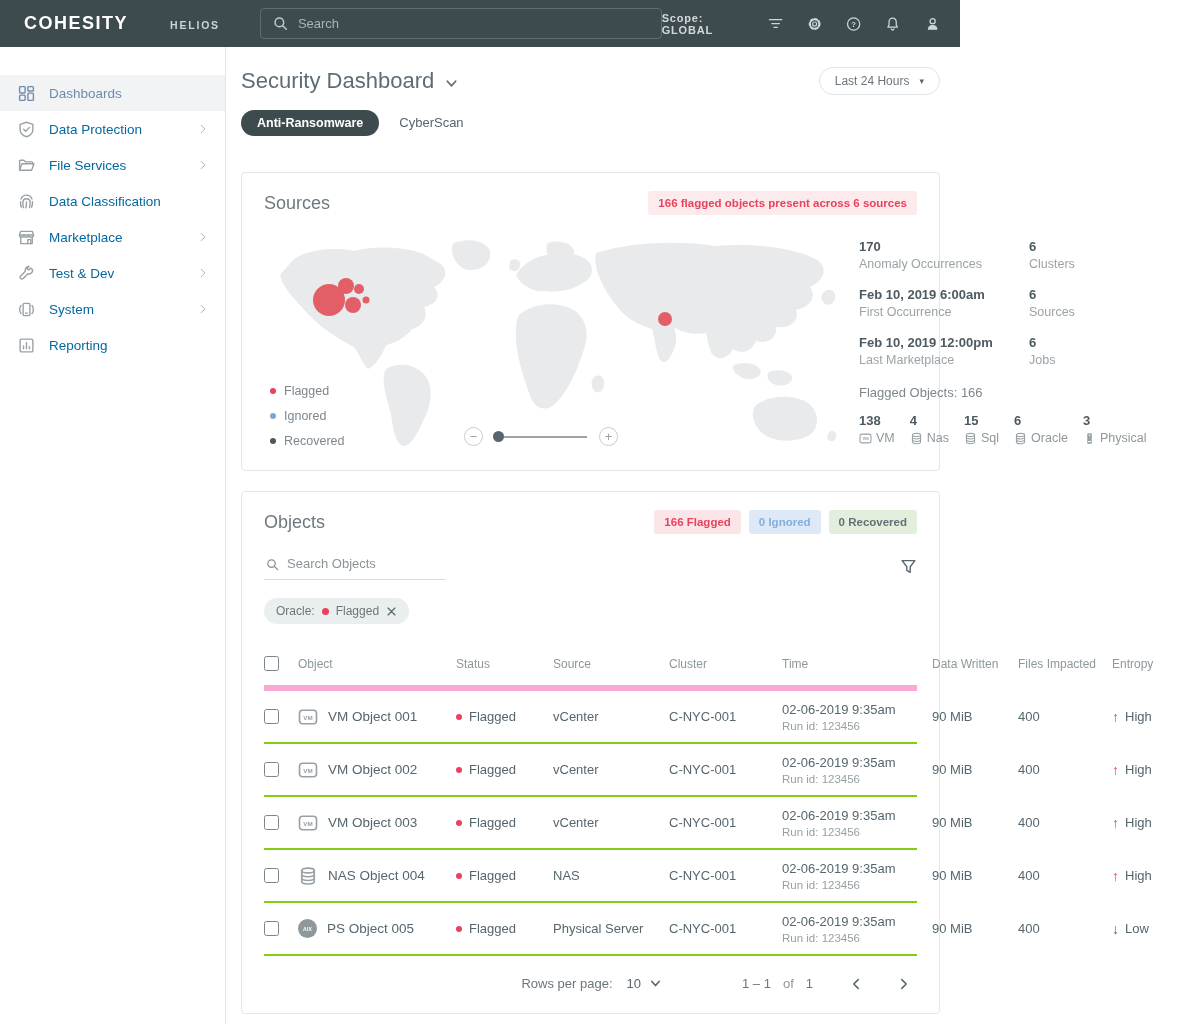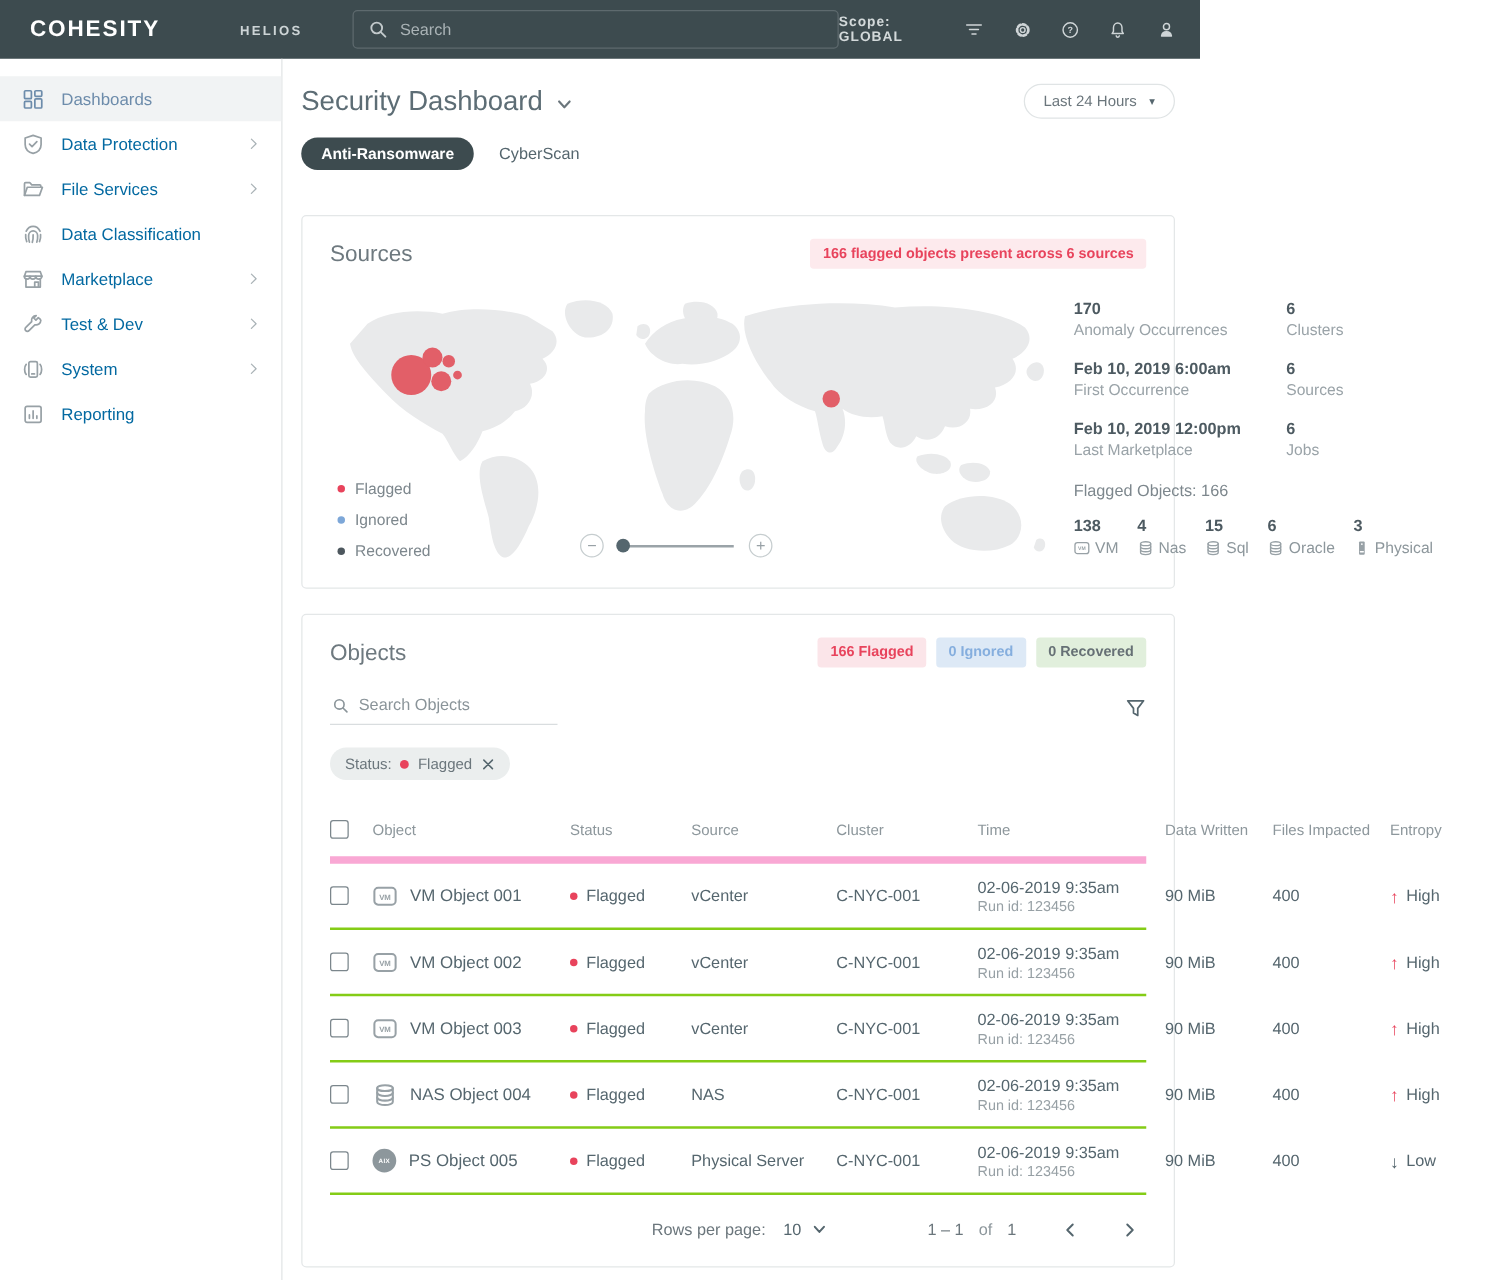--- a/index.html
+++ b/index.html
@@ -11,7 +11,7 @@
   .topbar { height:47px; background:#3d4b4f; display:flex; align-items:center;
     padding:0 20px 0 24px; flex:0 0 auto; }
   .brand { color:#fff; font-size:18px; font-weight:bold; letter-spacing:1.5px; }
-  .product { color:#cdd4d6; font-size:10.5px; font-weight:bold; letter-spacing:1.8px; margin-left:28px; margin-top:3px;padding-left:36px; }
+  .product { color:#cdd4d6; font-size:10.5px; font-weight:bold; letter-spacing:1.8px; margin-left:6px; margin-top:3px;padding-left:36px; }
   .searchbox { margin-left:40px; width:440px; height:31px; border:1px solid #5e6a6e; border-radius:4px;
     display:flex; align-items:center; padding:0 12px; gap:10px; }
   .searchbox .icon { width:15px; height:15px; color:#c2c9cb; flex:0 0 auto; }

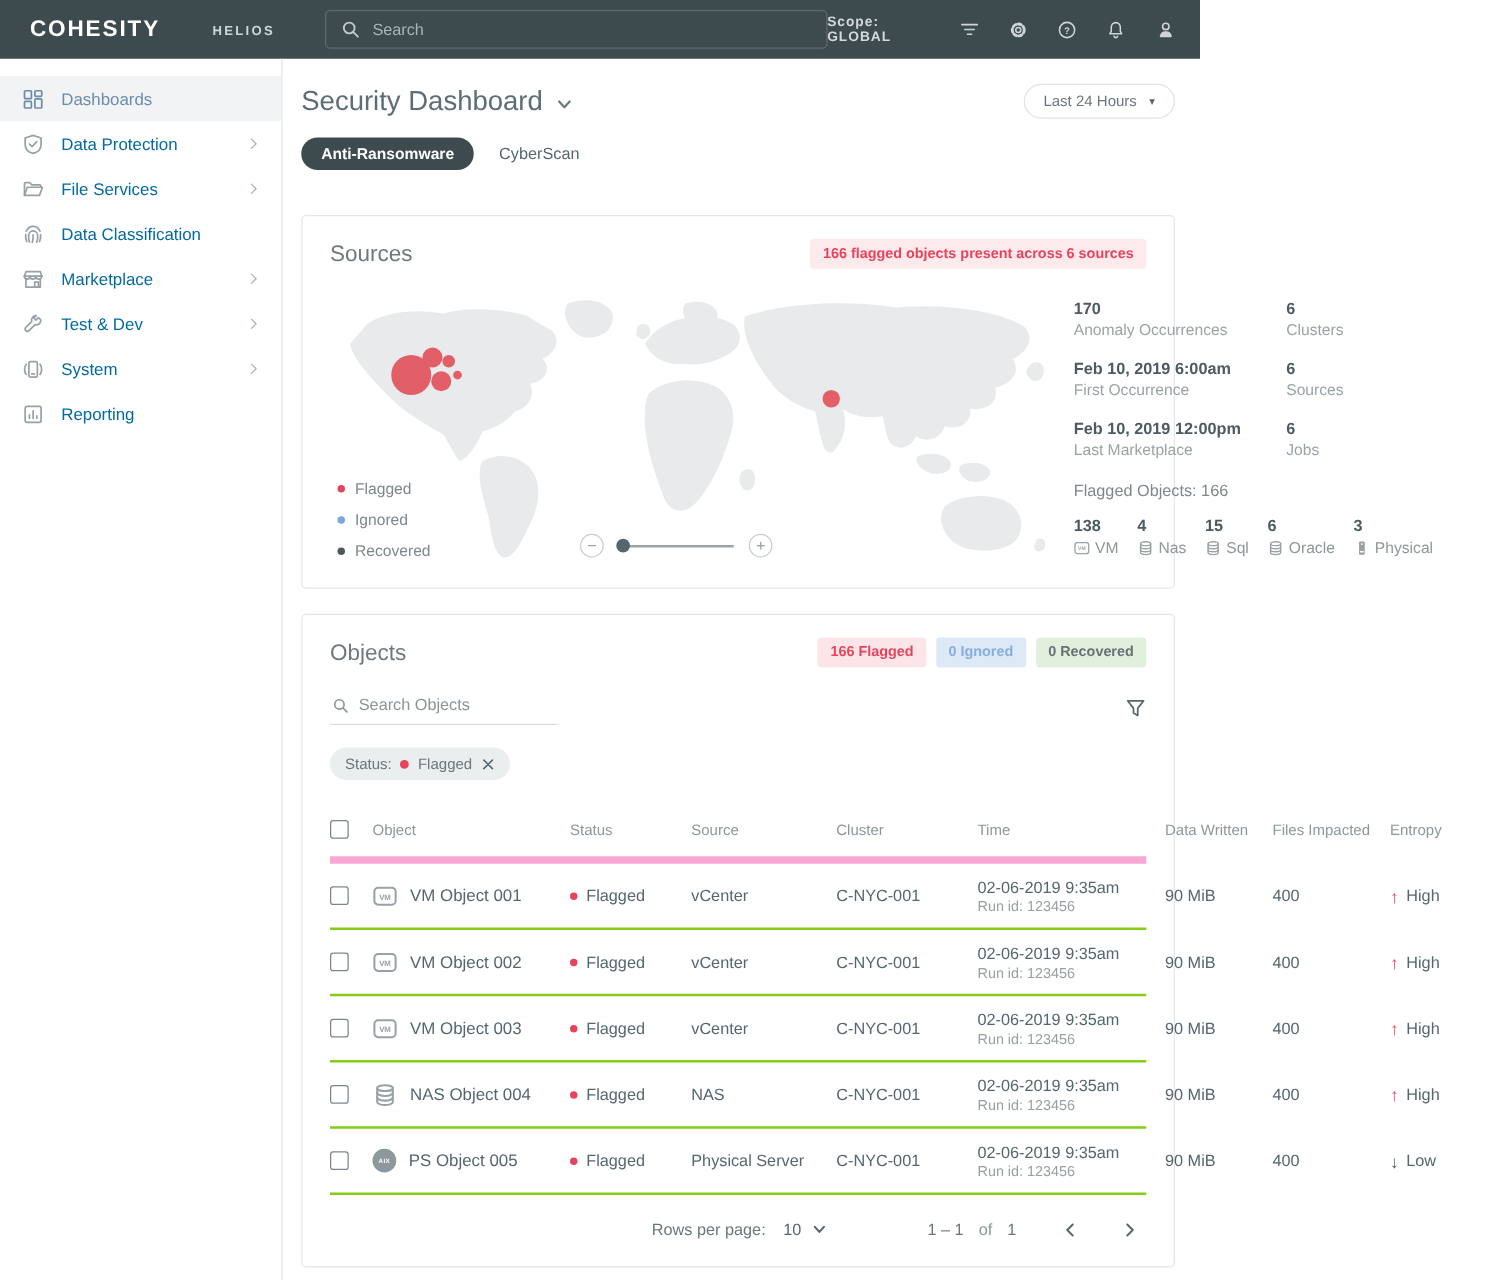--- a/index.html
+++ b/index.html
@@ -29,7 +29,7 @@
   .side-item { height:36px; display:flex; align-items:center; padding:0 16px 0 18px;
     color:#0369a1; font-size:13.5px; cursor:pointer; }
   .side-item .sicon { width:17px; height:17px; margin-right:14px; color:#98a1a6; flex:0 0 auto; }
-  .side-item.active { background:#f1f3f4; color:#6d8cab; }
+  .side-item.active { background:#f1f3f4; color:#6d8cab;margin-top:14px; }
   .side-item.active .sicon { color:#6d8cab; }
   .schev { margin-left:auto; width:12px; height:12px; color:#aab3b7; }
 

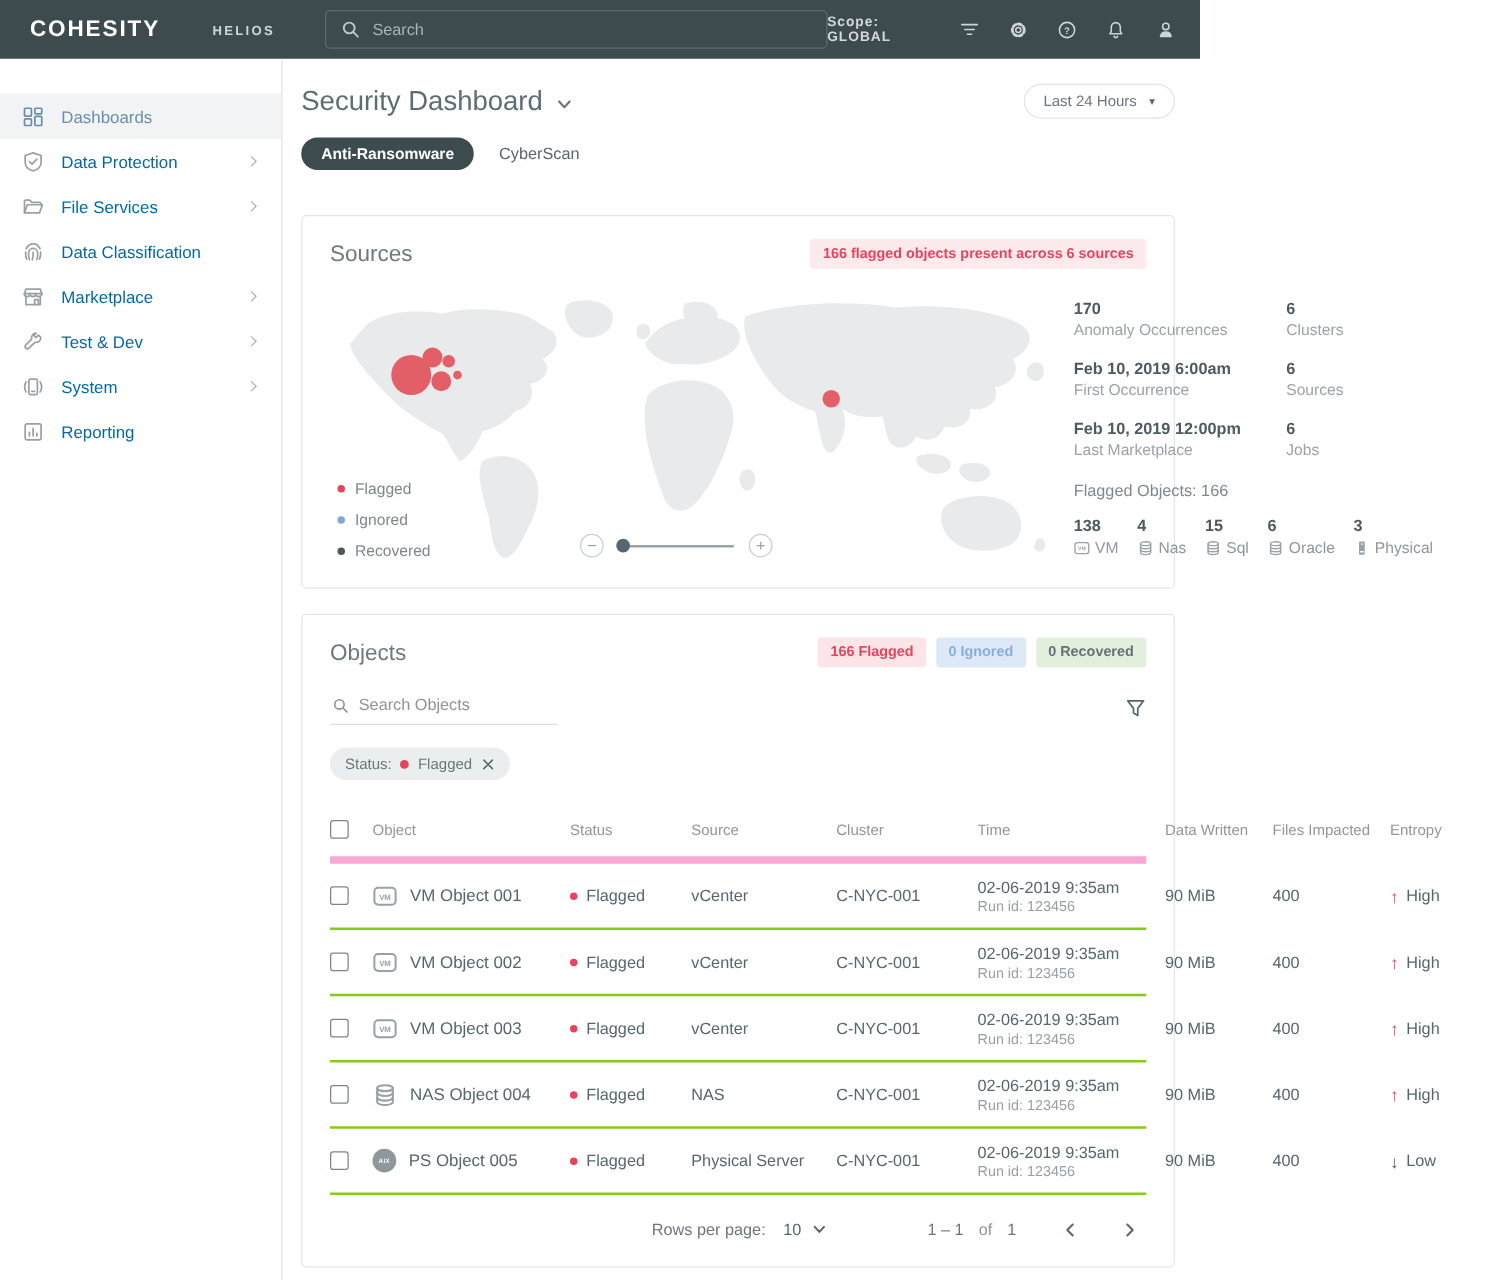--- a/index.html
+++ b/index.html
@@ -481,7 +481,7 @@
         </div>
         <div class="chip-row">
           <span class="chip">
-            <span>Status:</span>
+            <span>Oracle:</span>
             <span class="dot"></span>
             <span>Flagged</span>
             <span class="chip-x">

